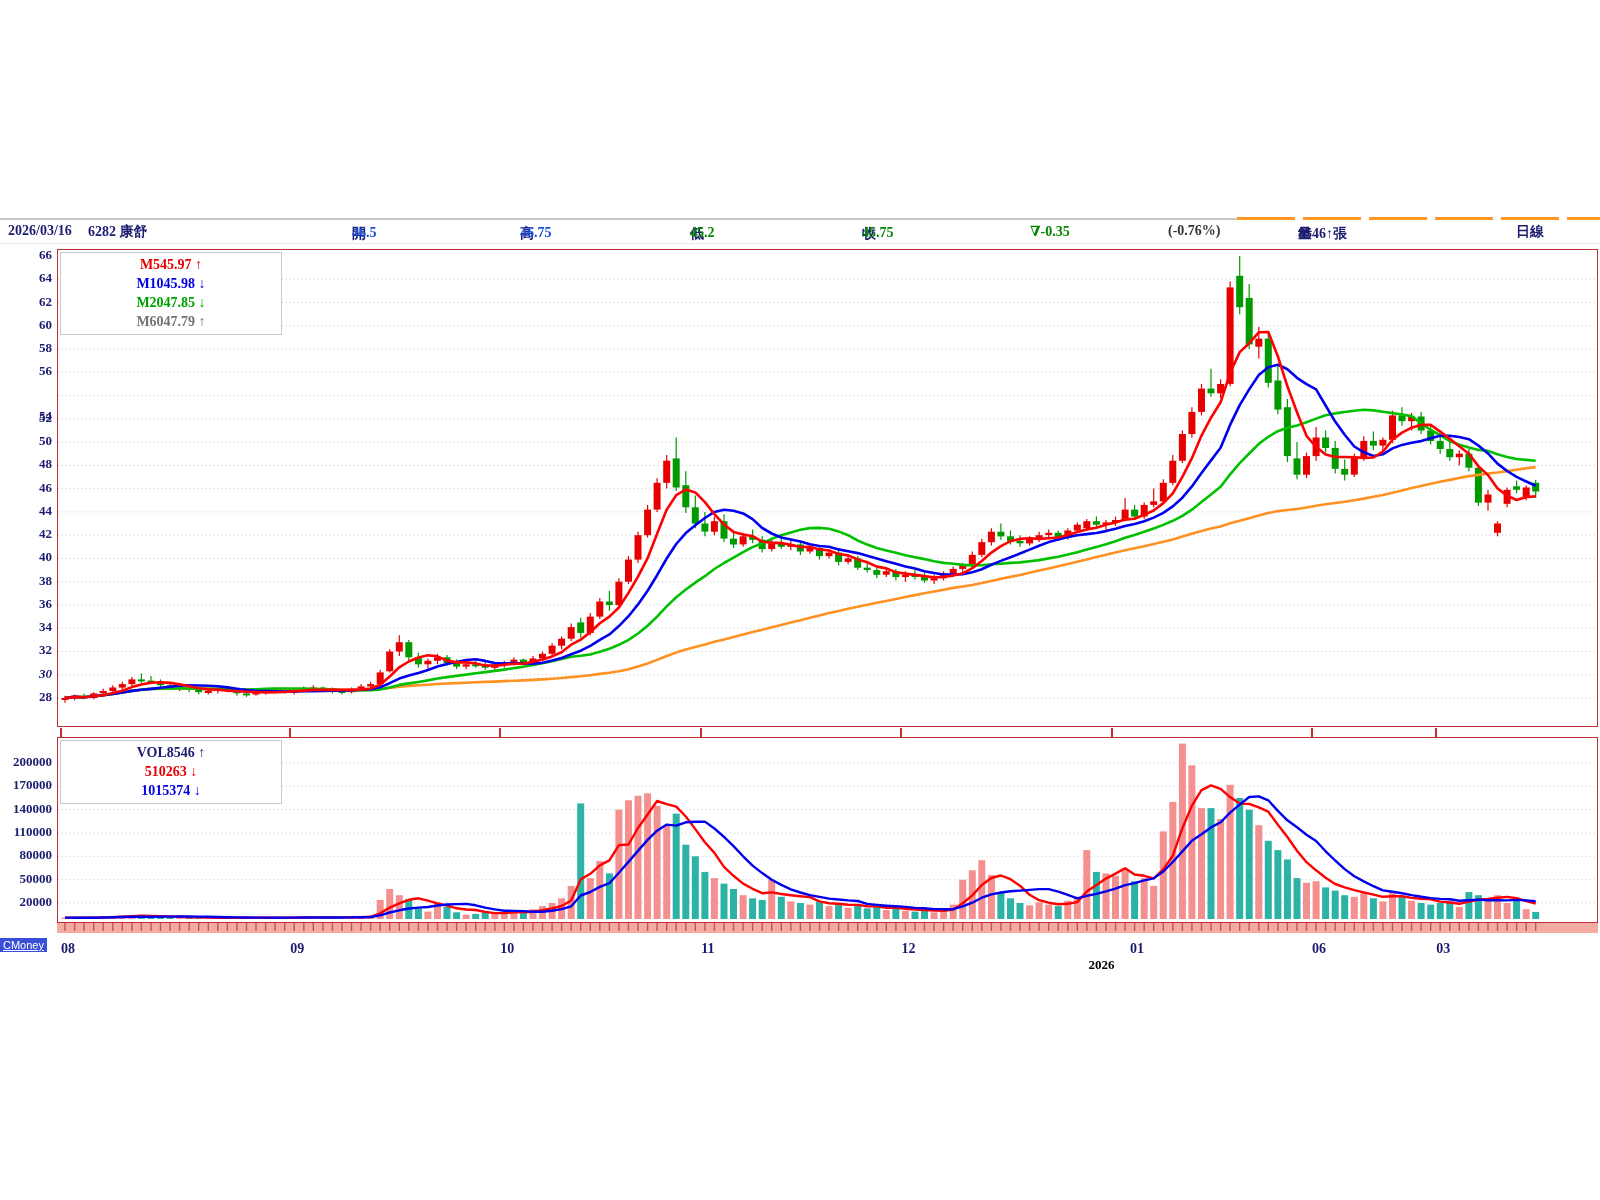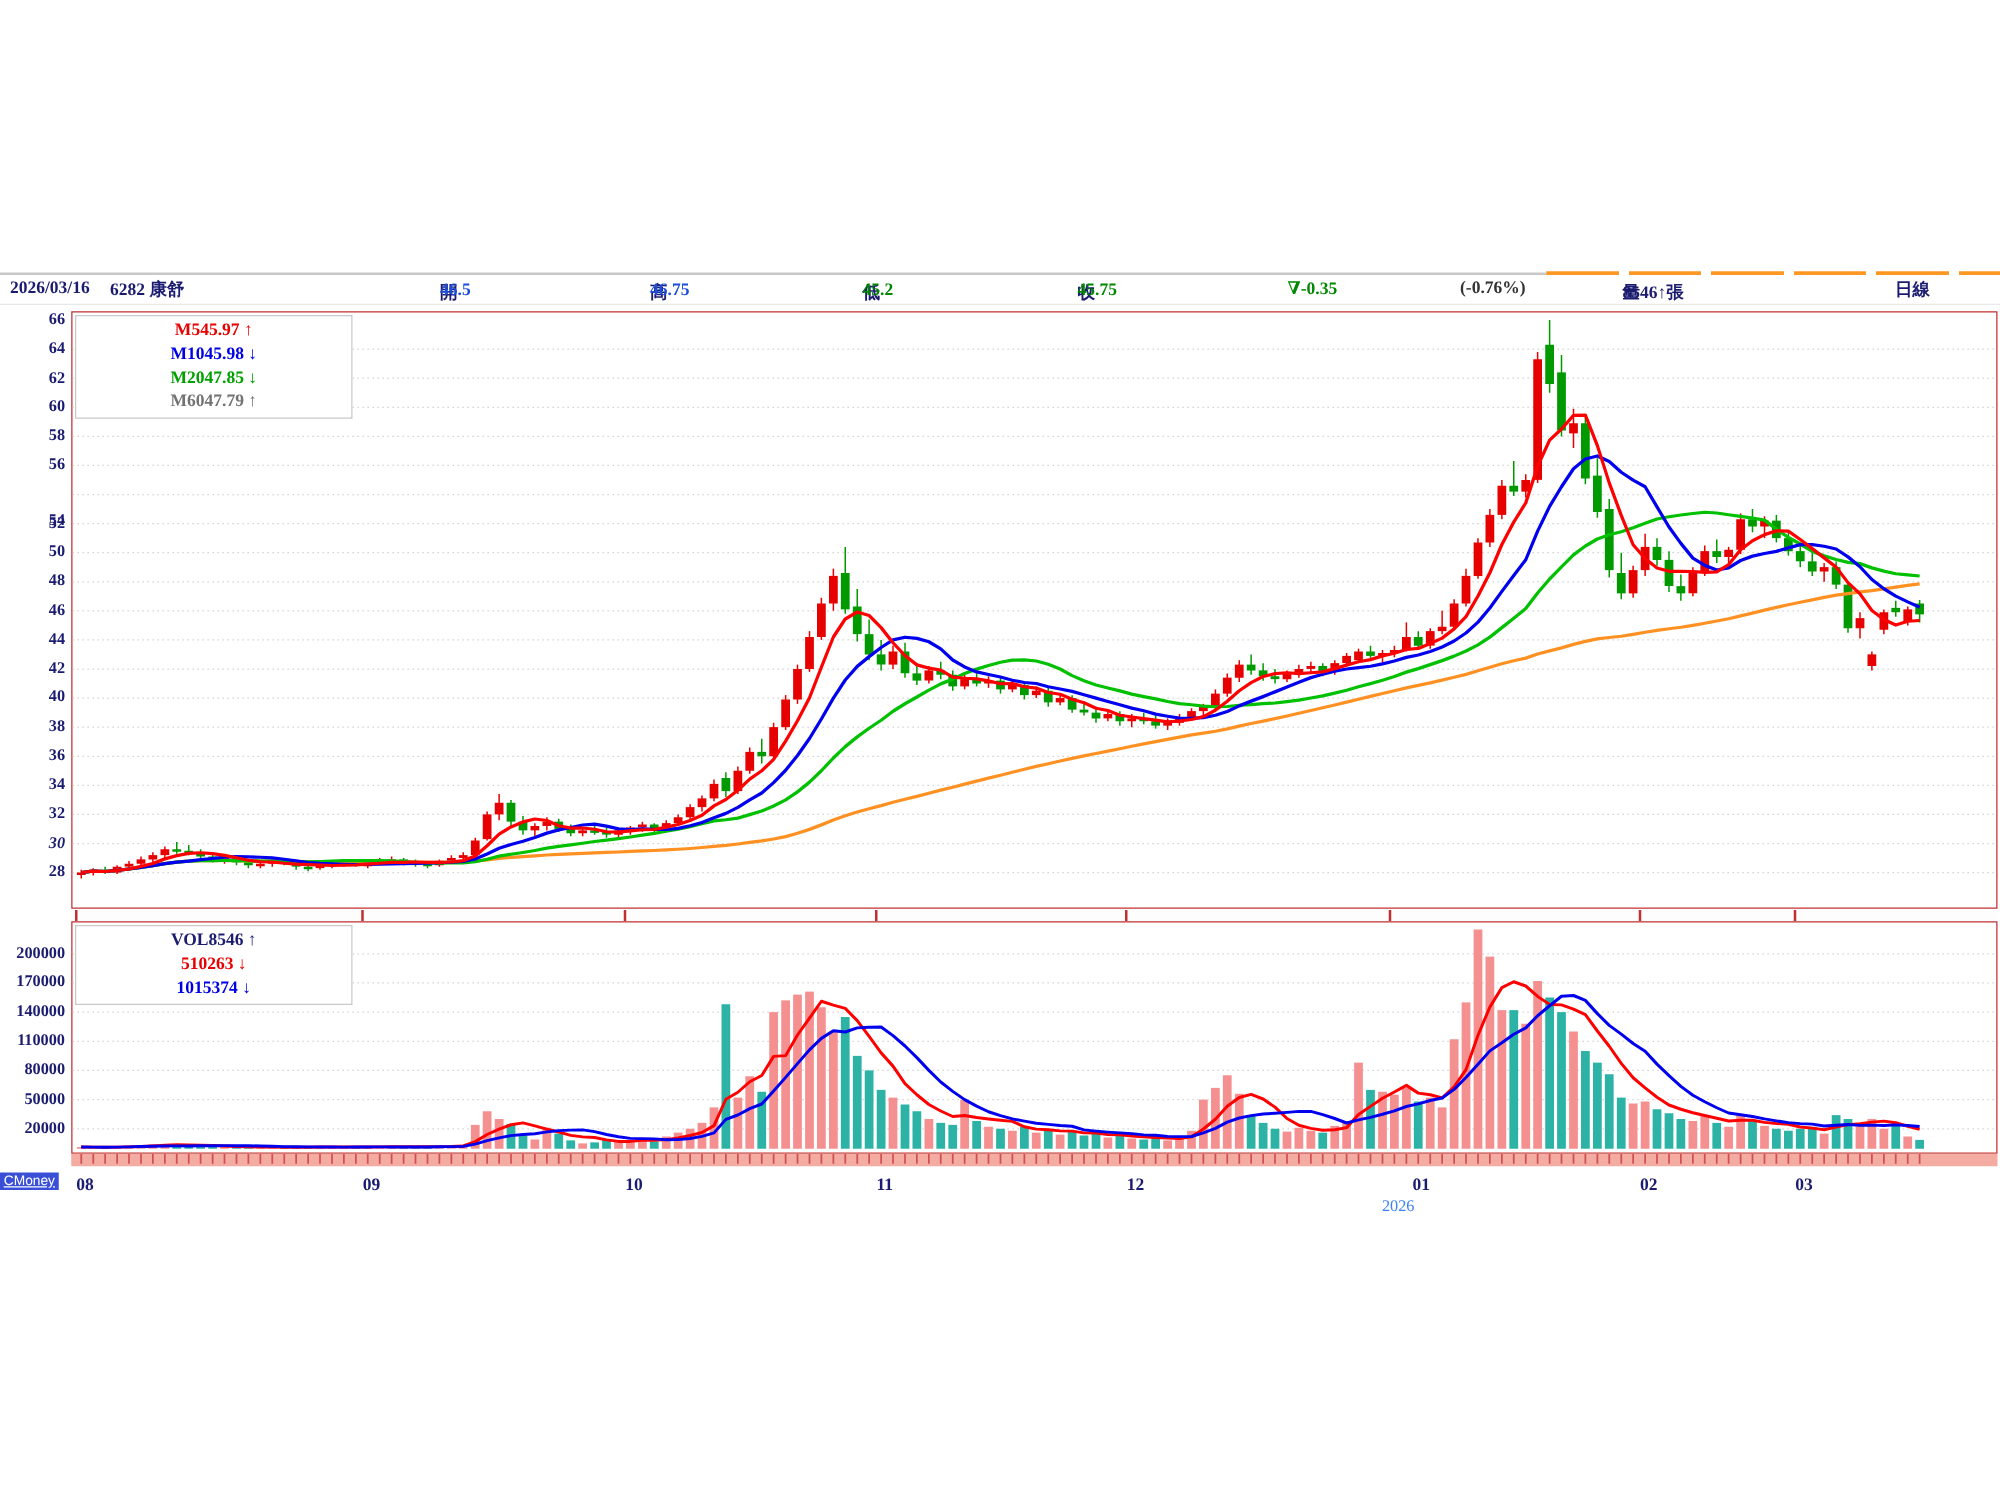--- a/index.html
+++ b/index.html
@@ -816,7 +816,7 @@
       <div class="month-label" style="left: 687.85px;">11</div>
       <div class="month-label" style="left: 888.4px;">12</div>
       <div class="month-label" style="left: 1117px;">01</div>
-      <div class="month-label" style="left: 1299.05px;">02</div>
+      <div class="month-label" style="left: 1299.05px;">06</div>
       <div class="month-label" style="left: 1423.2px;">03</div>
       <div class="year-label" style="left: 1088.5px;">2026</div>
     </div>

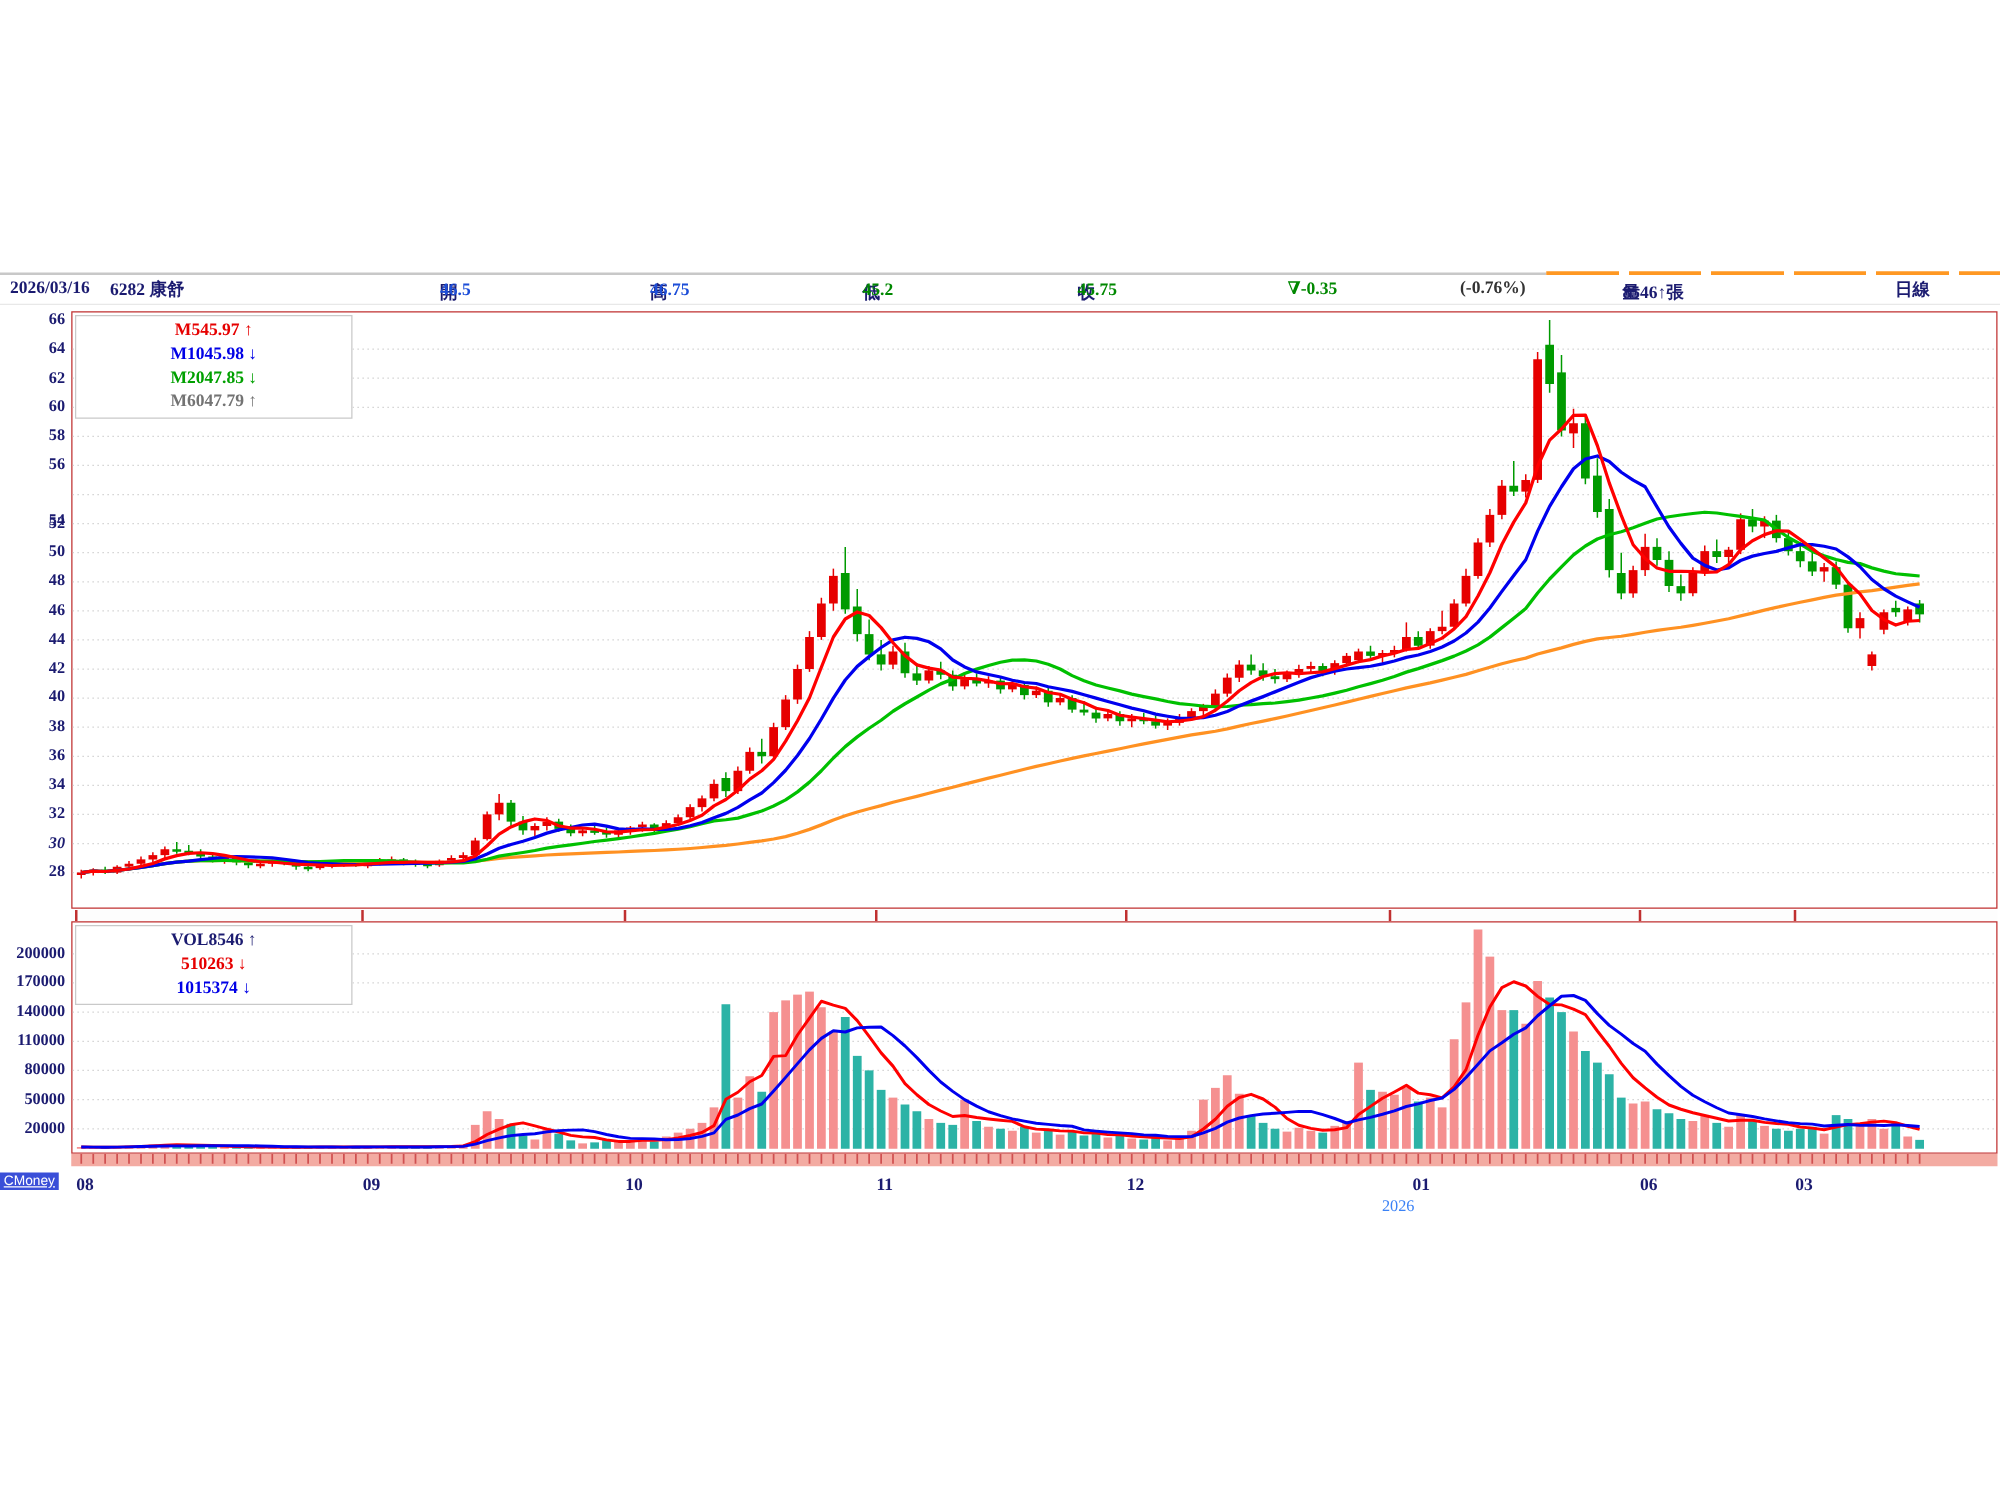--- a/index.html
+++ b/index.html
@@ -22,8 +22,8 @@
         color:#1b1b70;height:16px;line-height:16px;}
   .month-label{position:absolute;width:40px;text-align:center;font-size:14px;font-weight:bold;
         color:#1b1b70;top:941px;}
-  .year-label{position:absolute;width:60px;text-align:center;font-size:13px;font-weight:normal;
-        color:#3b82f6;top:957px;}
+  .year-label{position:absolute;width:60px;text-align:left;font-size:13px;font-weight:bold;
+        color:#000000;top:957px;}
   .gapstrip{position:absolute;left:57px;top:728px;width:1541px;height:9px;background:#fdfdfd;}
   .monthtick{position:absolute;width:2px;height:9px;background:#c03030;top:0;}
   .ruler{position:absolute;left:57px;top:923px;width:1541px;height:10px;background:#f3aba2;}

